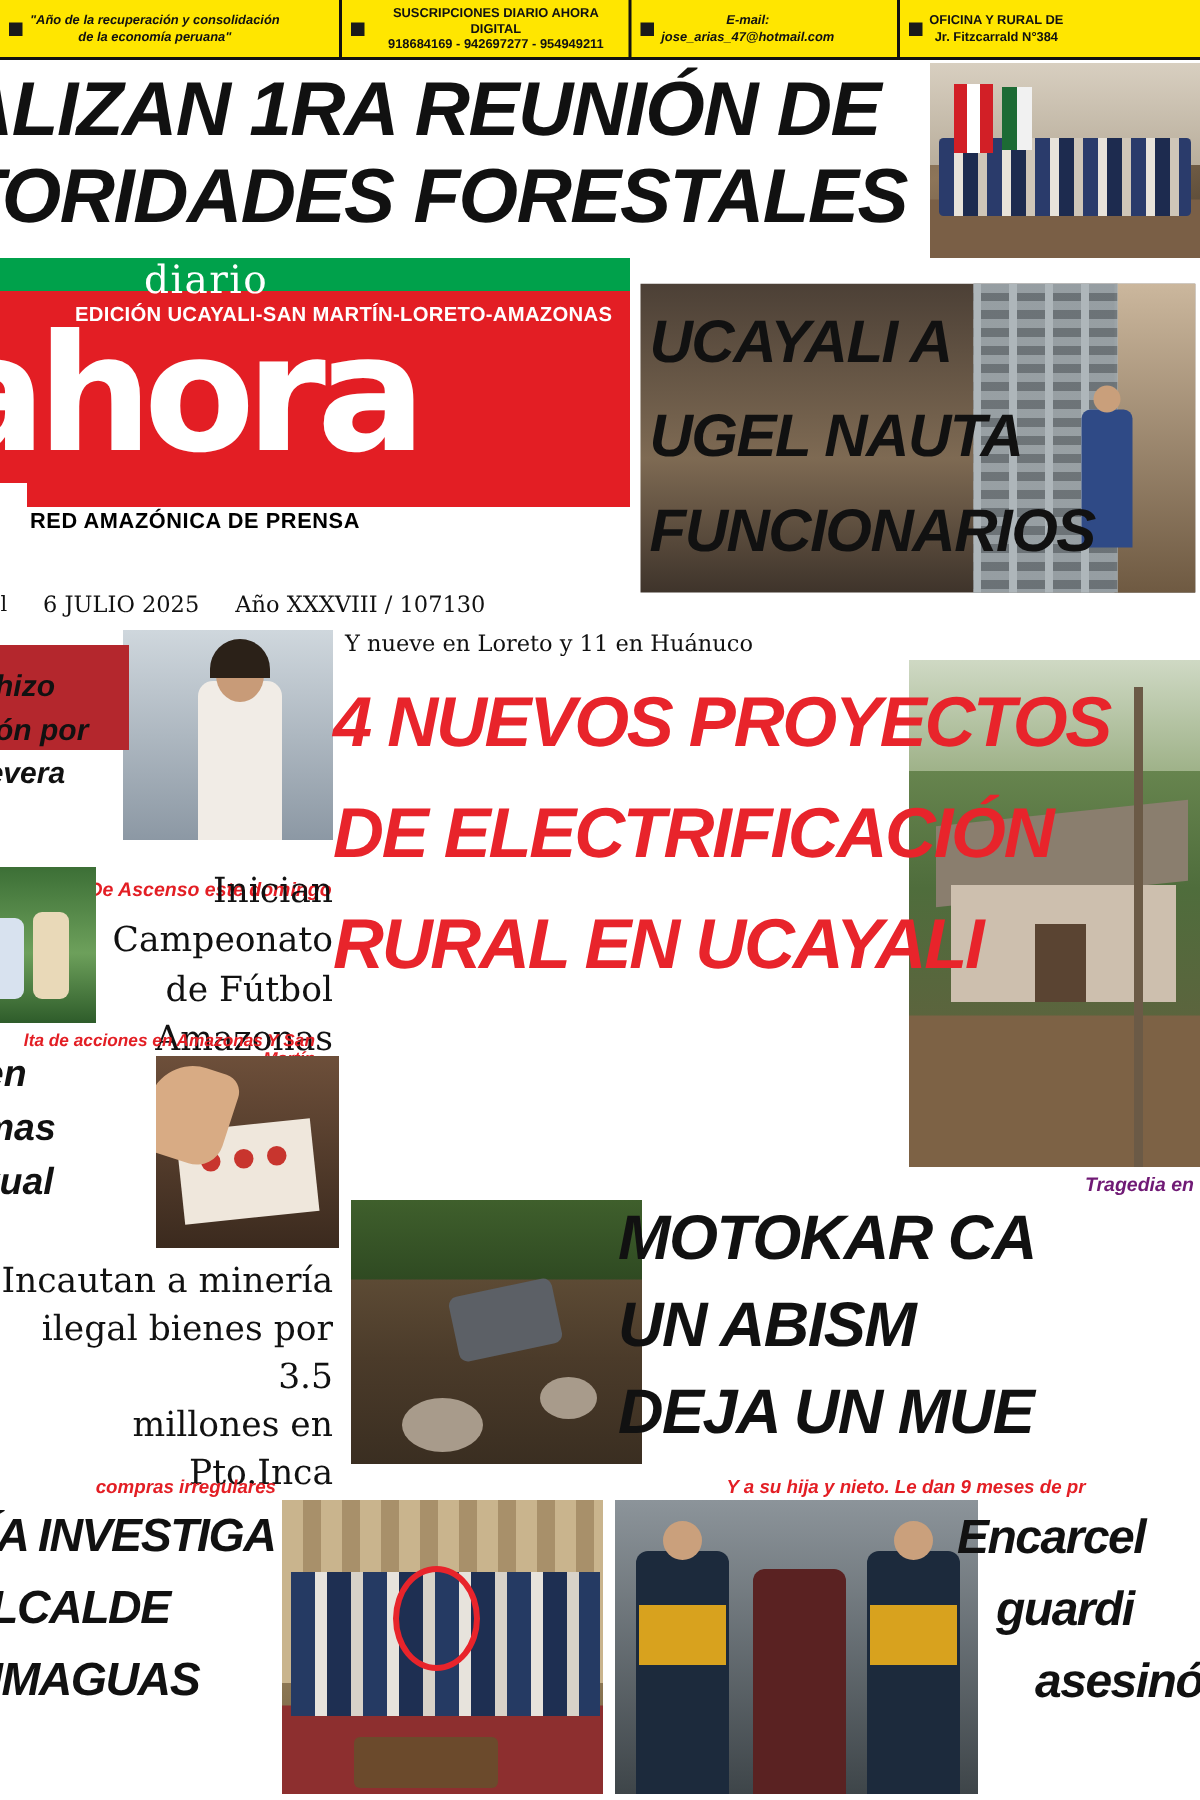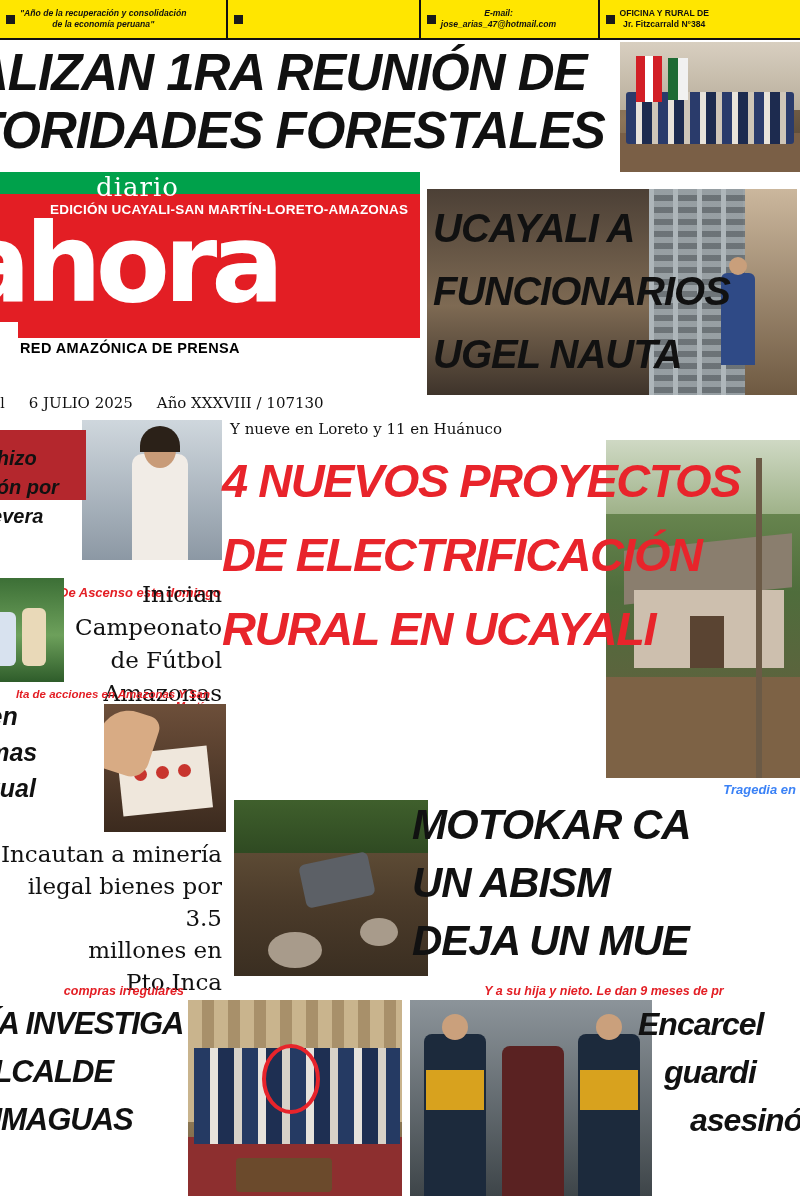--- a/index.html
+++ b/index.html
@@ -225,6 +225,10 @@
     <div class="ts-sep"></div>
     <div class="ts-cell ts-c2">
       <span class="ts-sq"></span>
+      <span class="ts-txt">
+        <span>SUSCRIPCIONES DIARIO AHORA DIGITAL</span><br>
+        <span>918684169 - 942697277 - 954949211</span>
+      </span>
     </div>
     <div class="ts-sep"></div>
     <div class="ts-cell ts-c3">

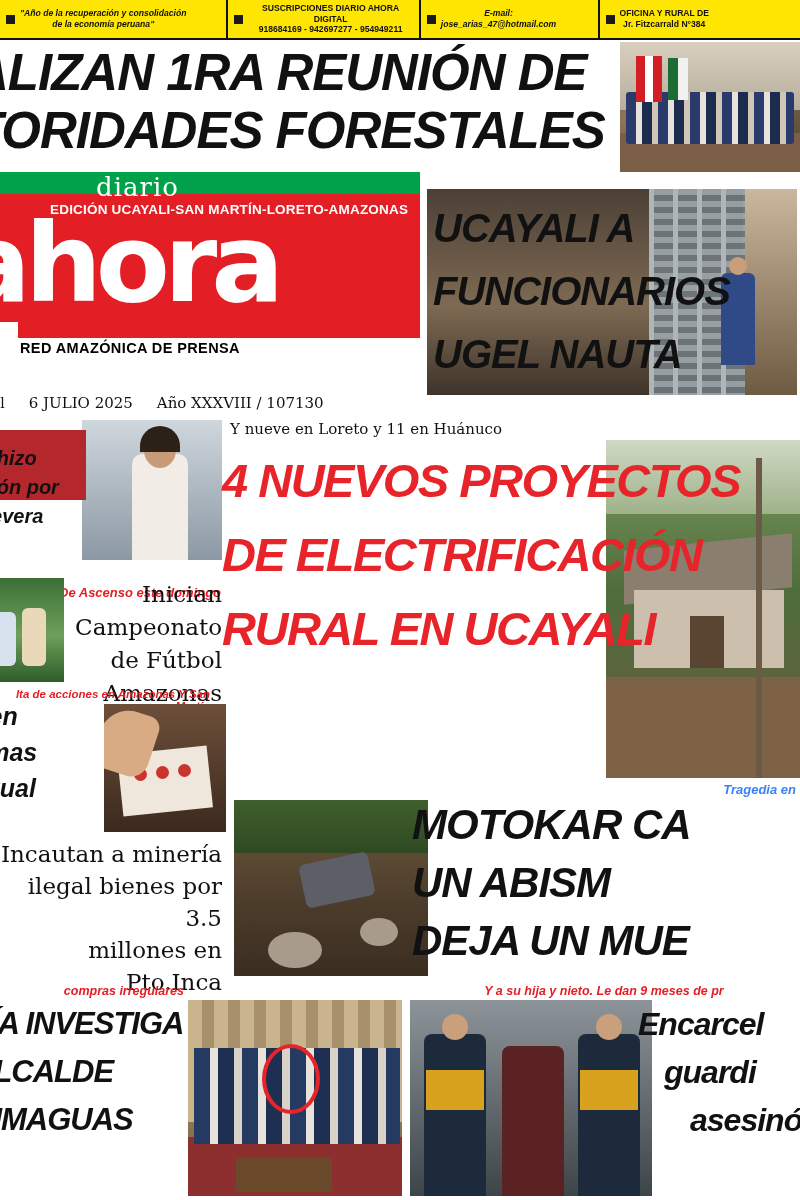--- a/index.html
+++ b/index.html
@@ -284,8 +284,8 @@
     </div>
     <div class="det-text">
       <div class="det-line">UCAYALI A</div>
+      <div class="det-line">UGEL NAUTA</div>
       <div class="det-line">FUNCIONARIOS</div>
-      <div class="det-line">UGEL NAUTA</div>
     </div>
   </div>
 

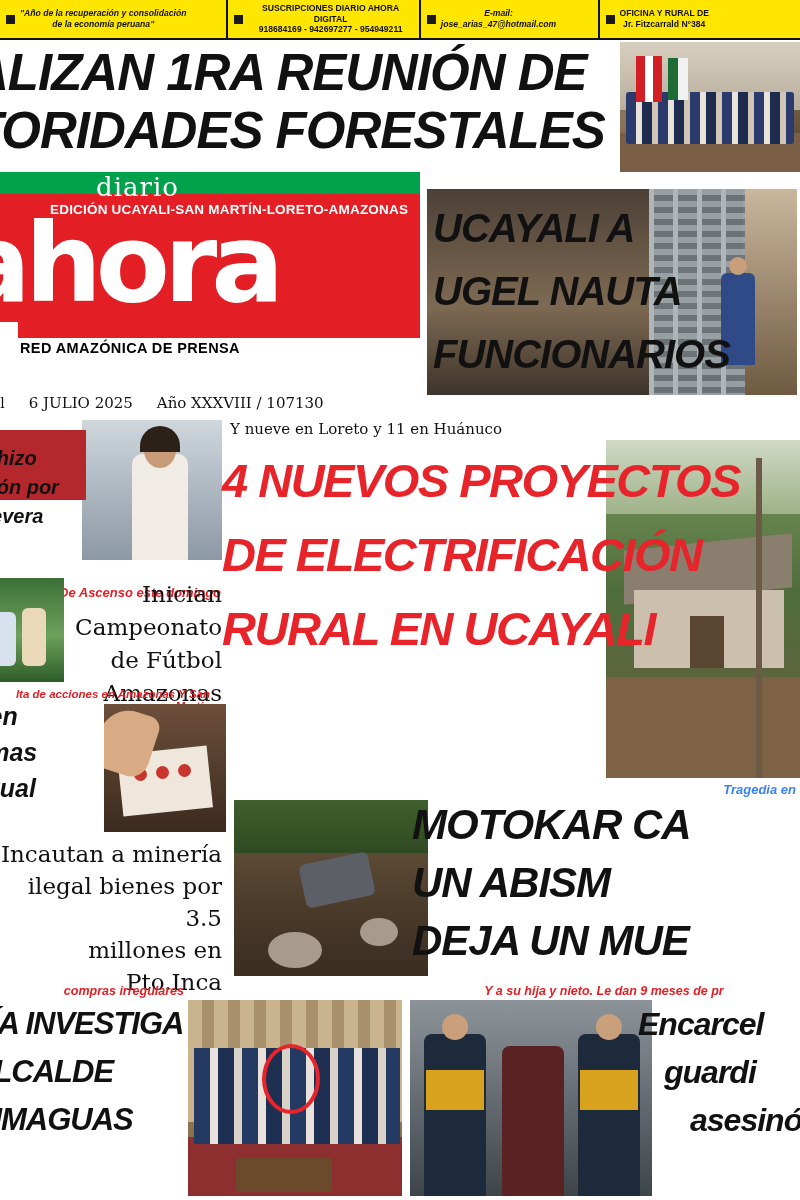--- a/index.html
+++ b/index.html
@@ -167,7 +167,7 @@
 
   
   .motokar { position: absolute; left: 226px; top: 782px; width: 574px; height: 198px; }
-  .mk-kicker { position:absolute; right:4px; top:0px; font-size:13px; font-style:italic; font-weight:700; color:#3b82f6; }
+  .mk-kicker { position:absolute; right:4px; top:0px; font-size:13px; font-style:italic; font-weight:700; color:#701a75; }
   .mk-photo { position:absolute; left:6px; top:16px; width:198px; height:180px; overflow:hidden;
      background: linear-gradient(180deg,#6e5a3f 0%, #4b3b2a 60%, #3a2e21 100%); border:2px solid #fff;}
   .mk-veg { position:absolute; left:0; top:0; width:100%; height:30%; background:linear-gradient(180deg,#3f5f2c,#2f4a22);}

